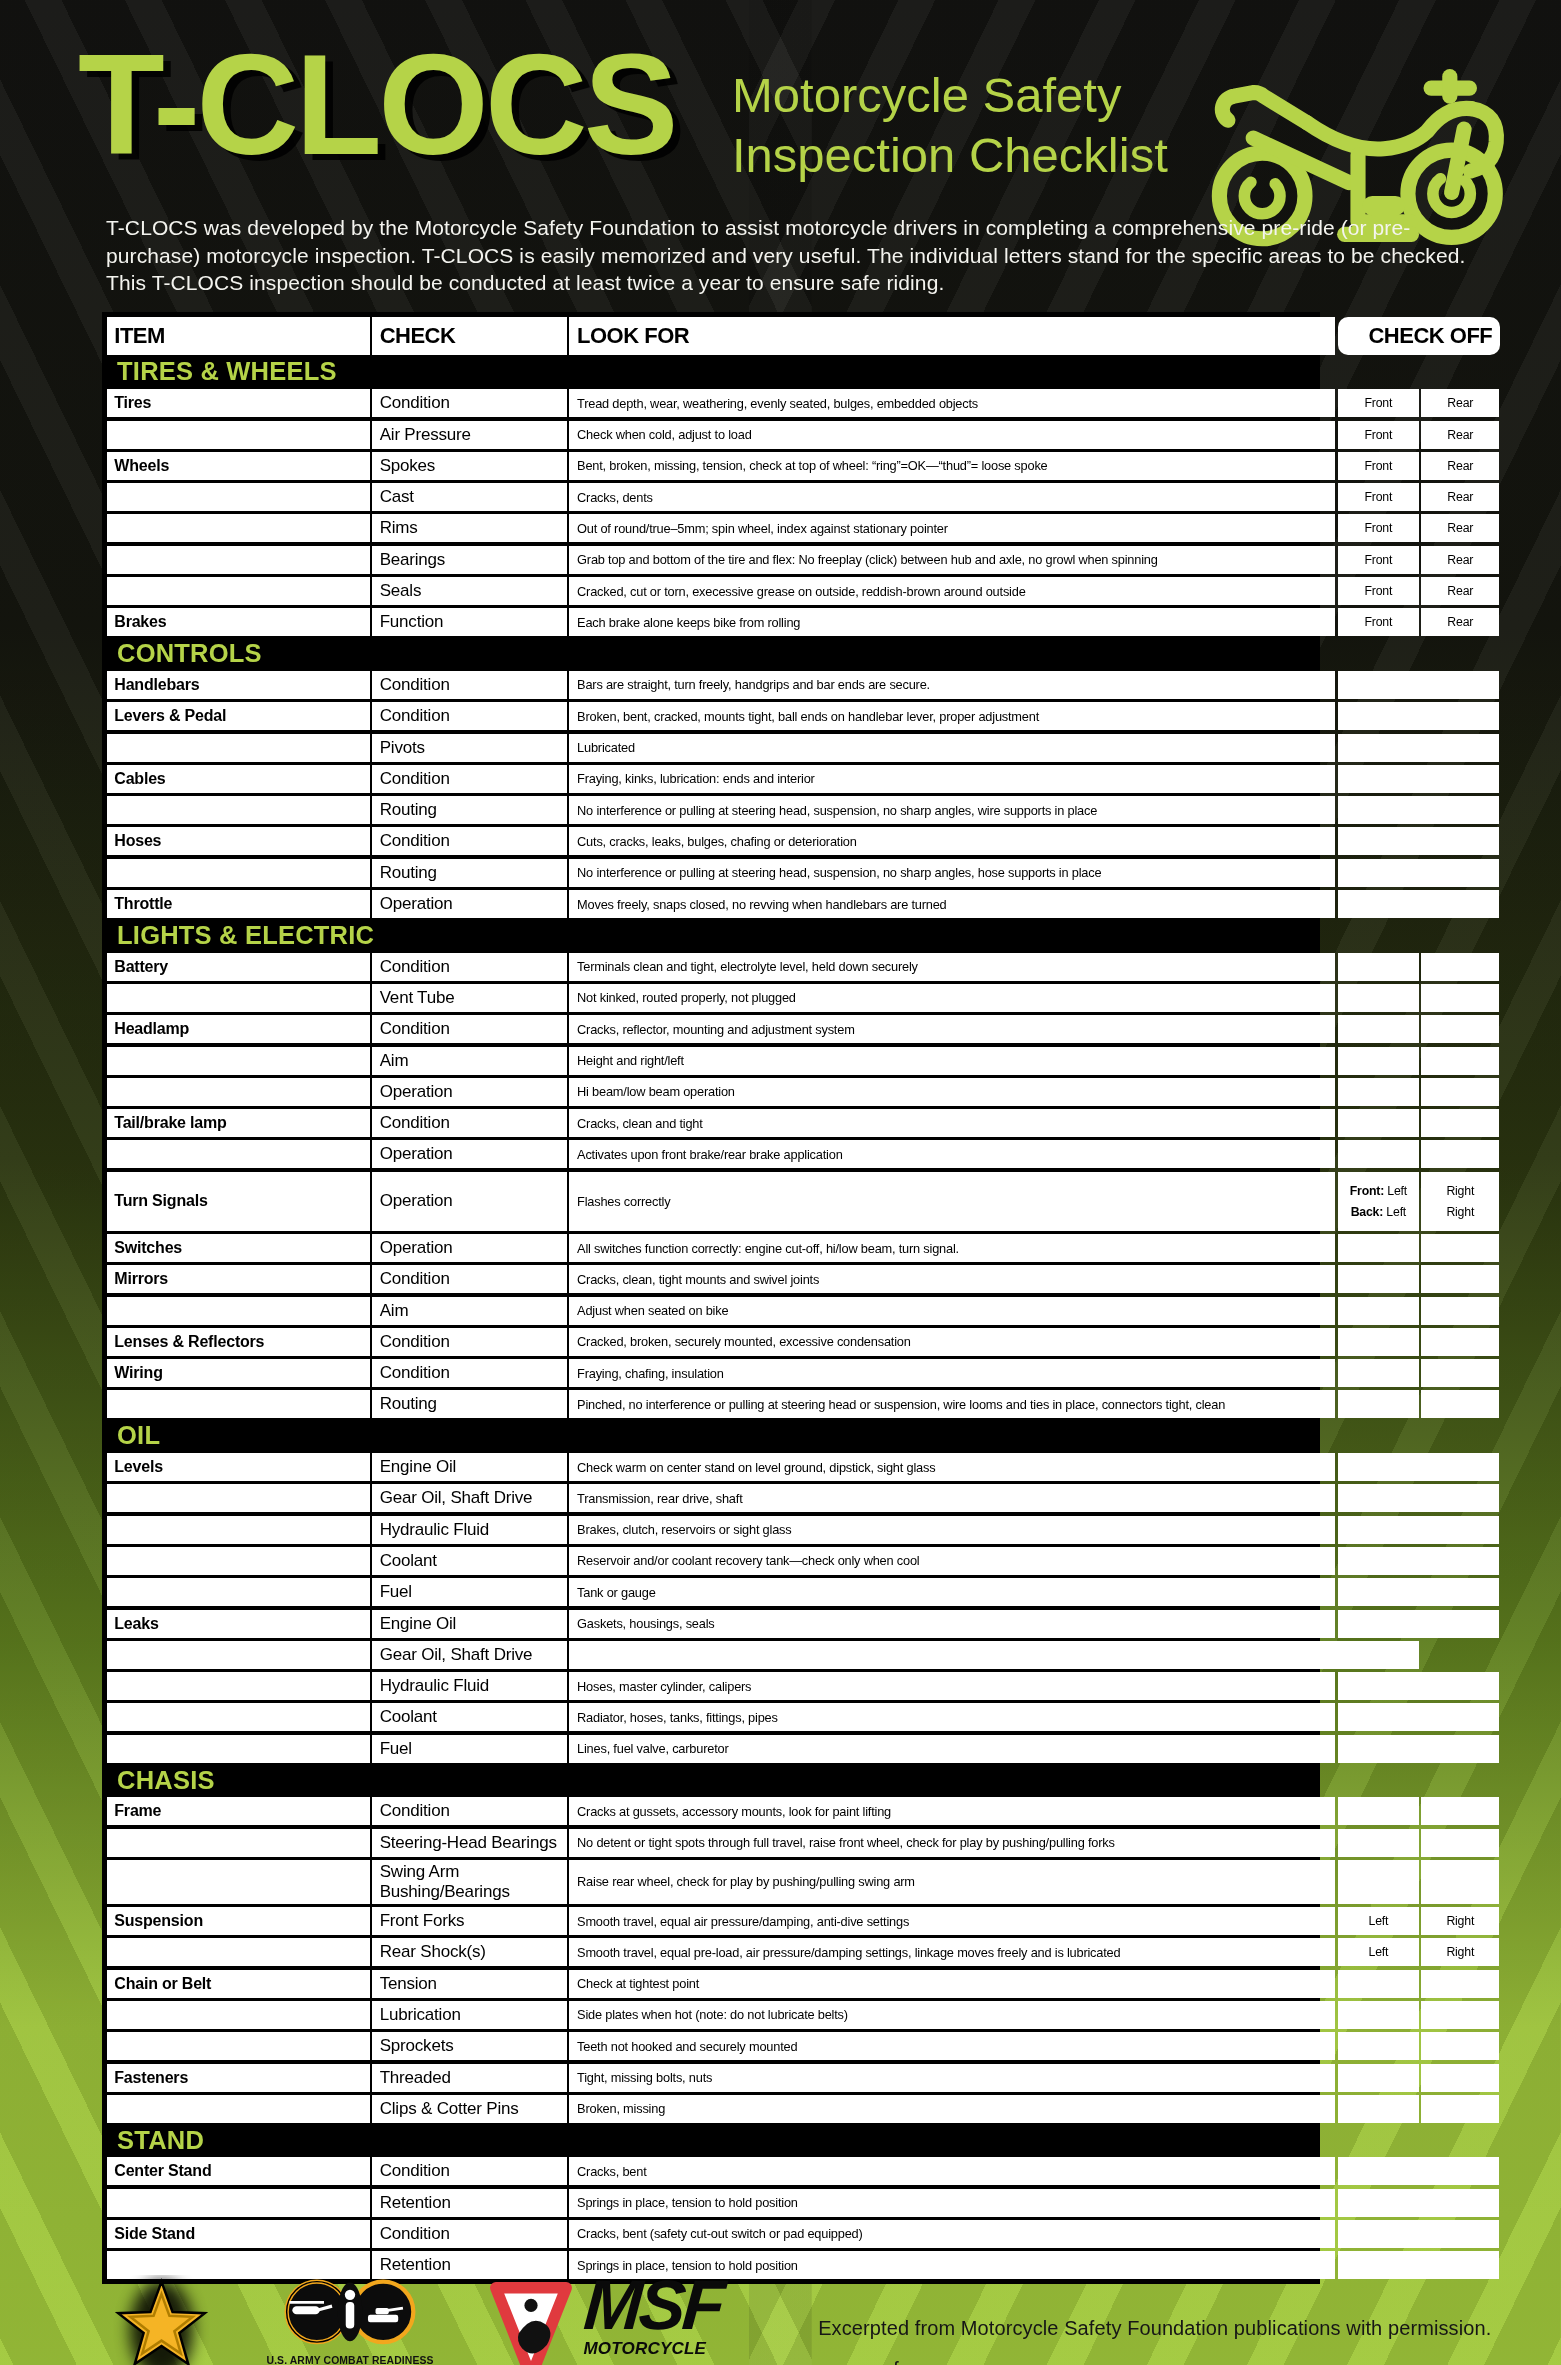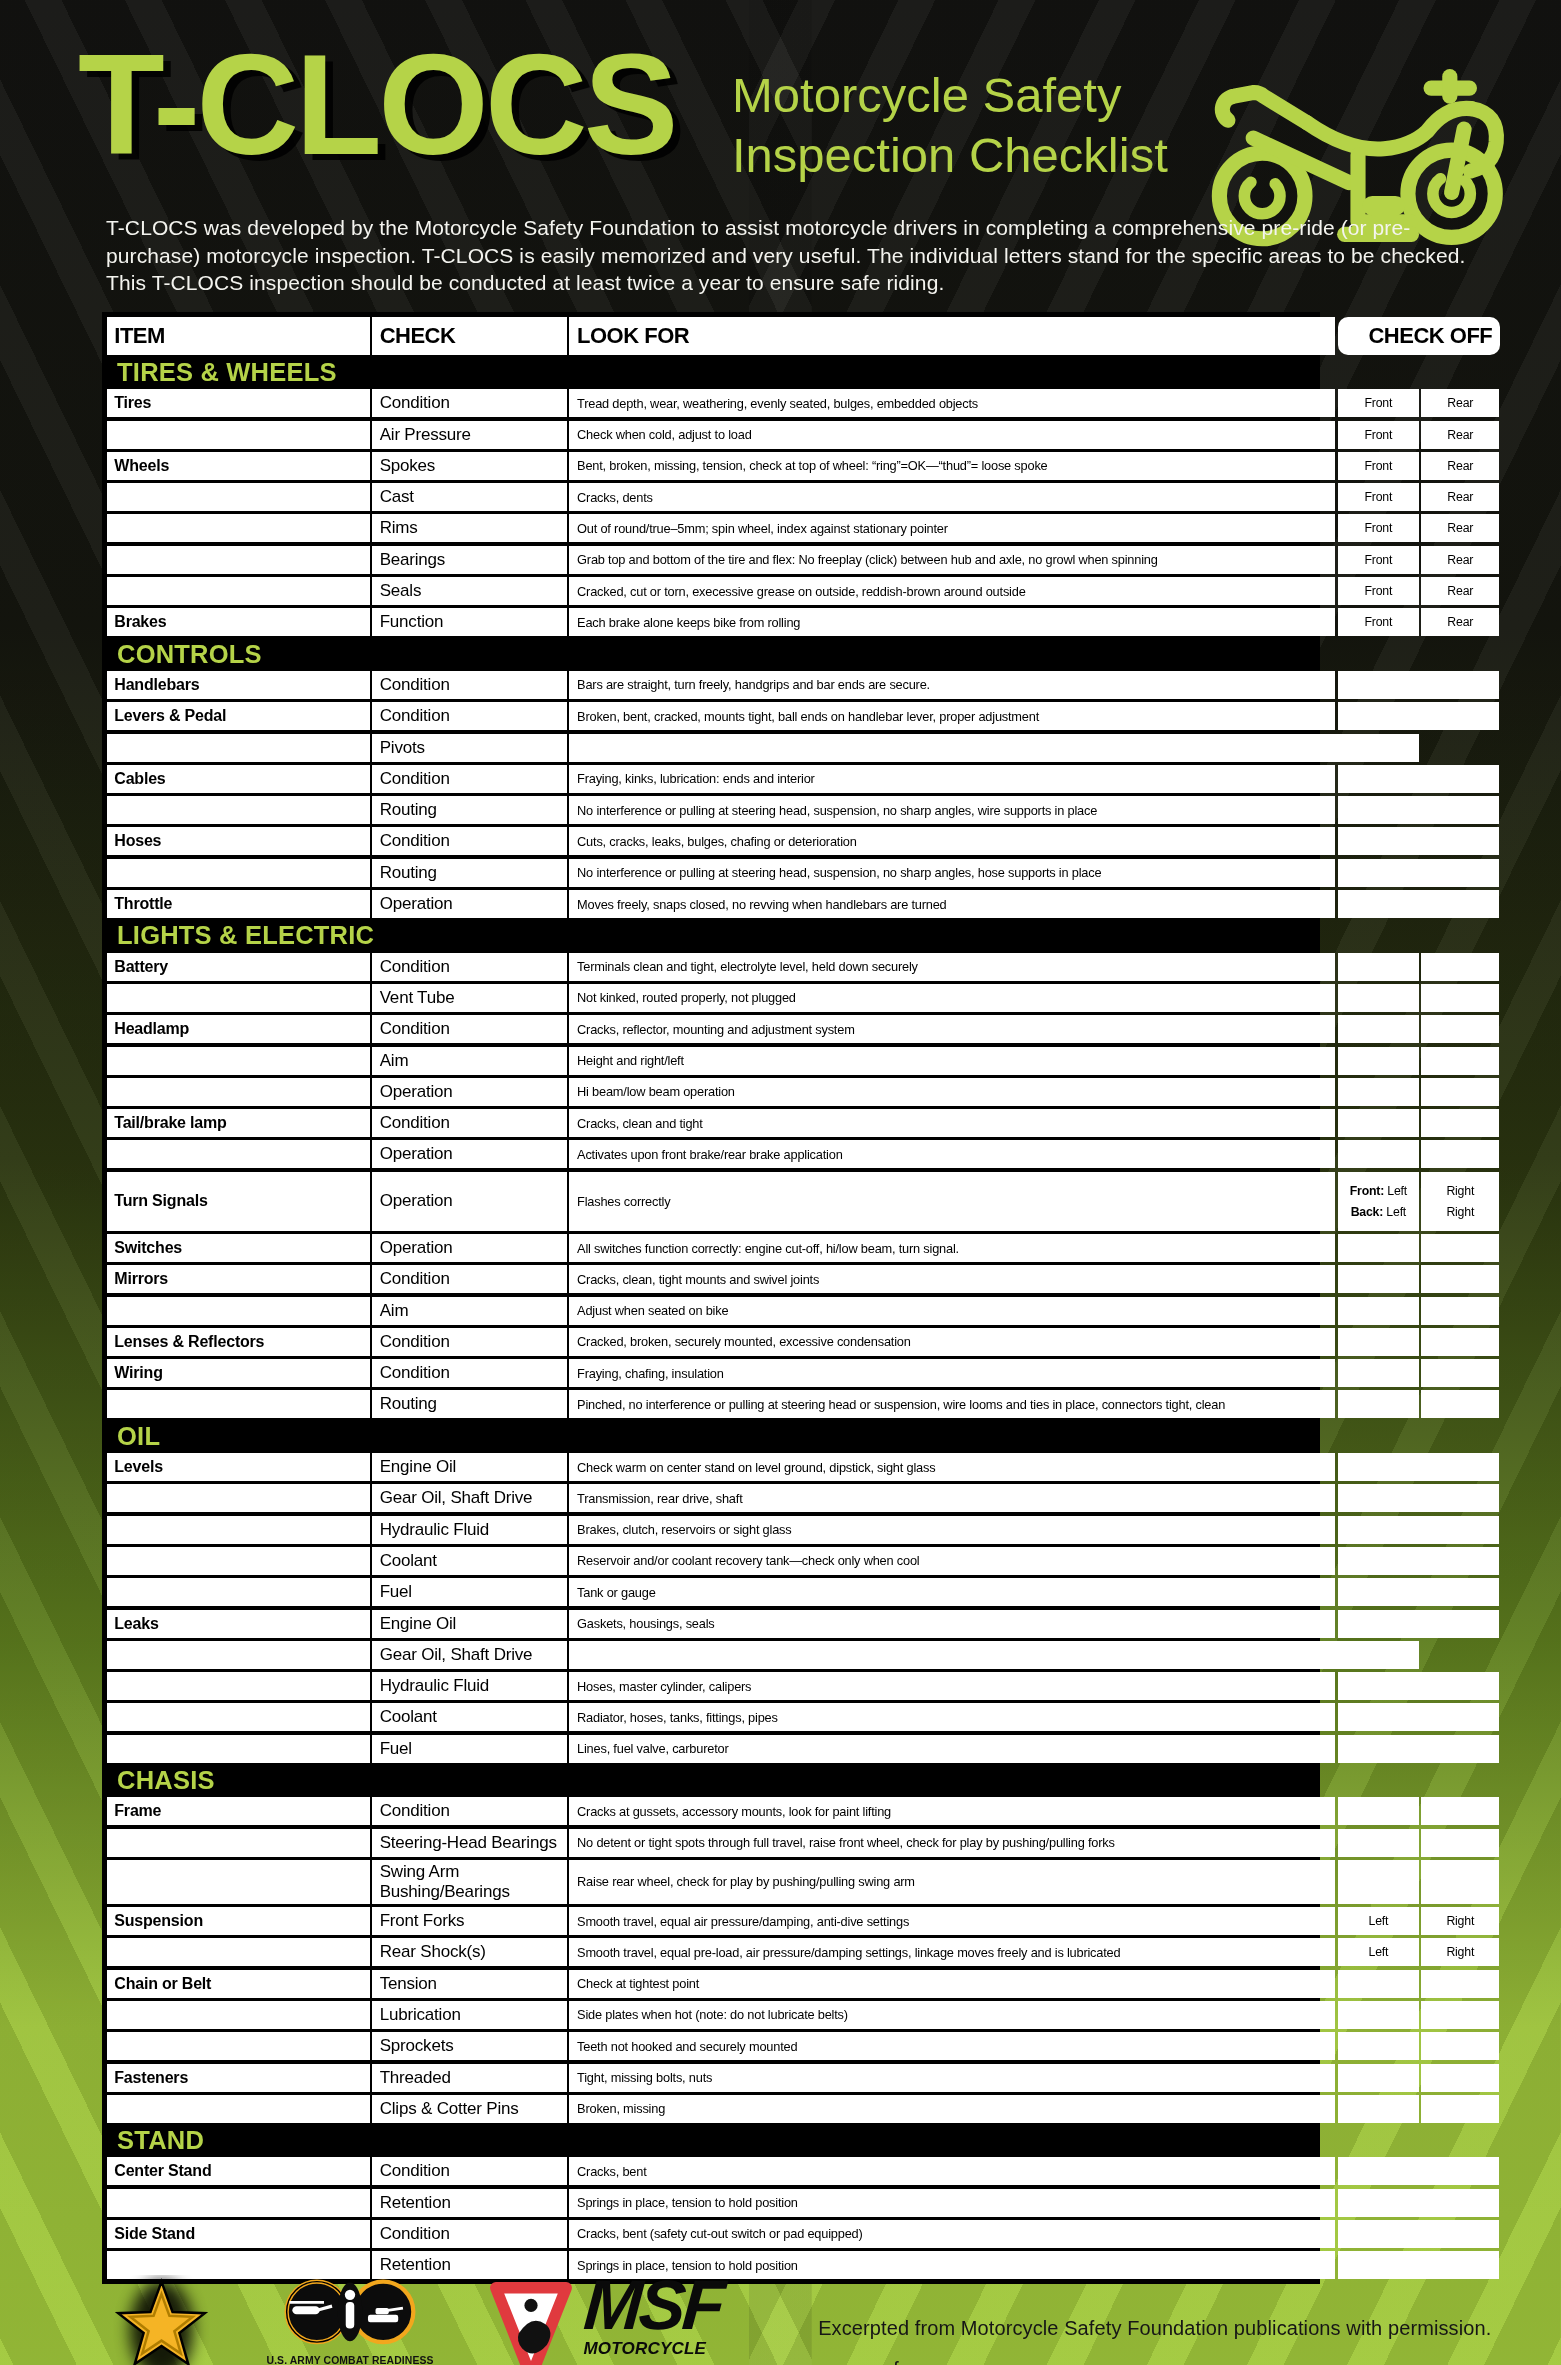--- a/index.html
+++ b/index.html
@@ -46,7 +46,7 @@
     padding:0 7.6px; font-weight:bold; font-size:22px; letter-spacing:-0.5px; color:#000;
   }
   .thead .hco { justify-content:flex-end;border-radius:10px; }
-  .sbar { height:28px; margin-top:3.3px; display:flex; padding-left:10.4px; background:#000; }
+  .sbar { height:28px; margin-top:3.3px; display:flex; align-items:center; padding-left:10.4px; background:#000; }
   .stitle { color:#b5d348; font-size:25.5px; font-weight:bold; letter-spacing:0.2px; }
   .trow {
     display:grid; grid-template-columns:263px 195px 766px 81px 78px;

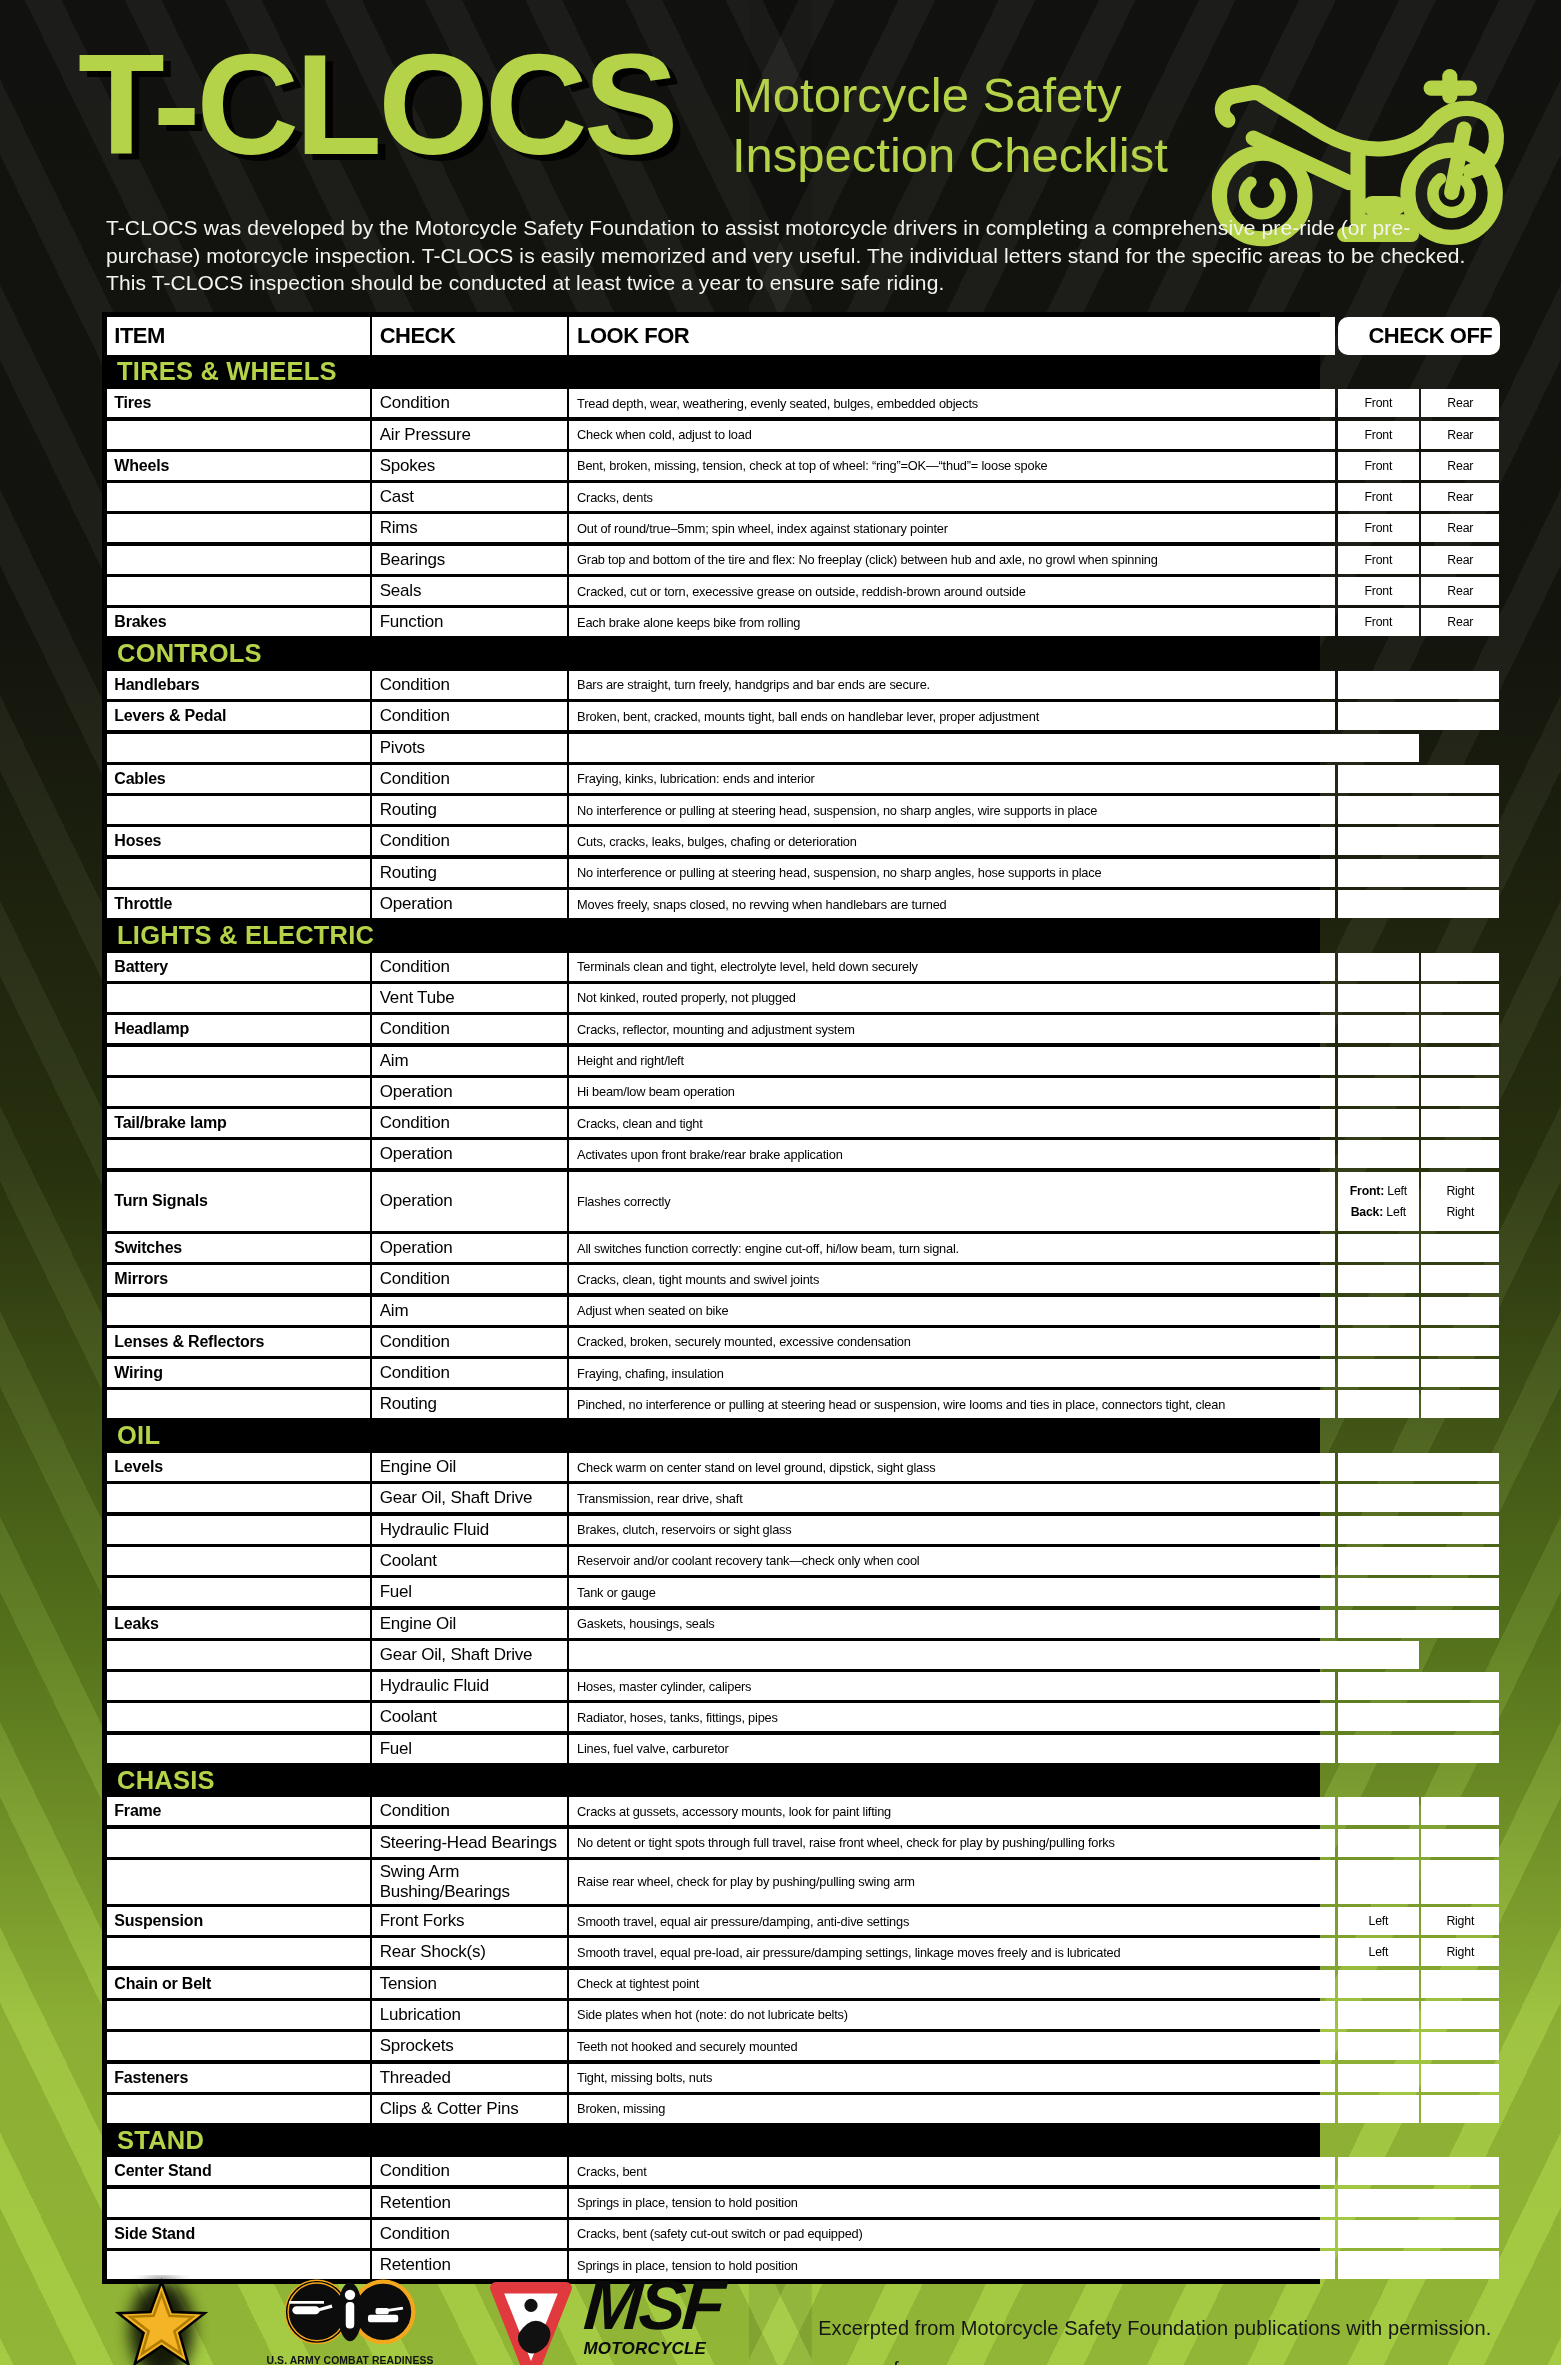--- a/index.html
+++ b/index.html
@@ -222,6 +222,7 @@
         <div class="trow">
           <div class="cell item-cell"></div>
           <div class="cell check-cell">Pivots</div>
+          <div class="cell lookfor-cell">Lubricated</div>
           <div class="cell co co-span"></div>
         </div>
         <div class="trow">

